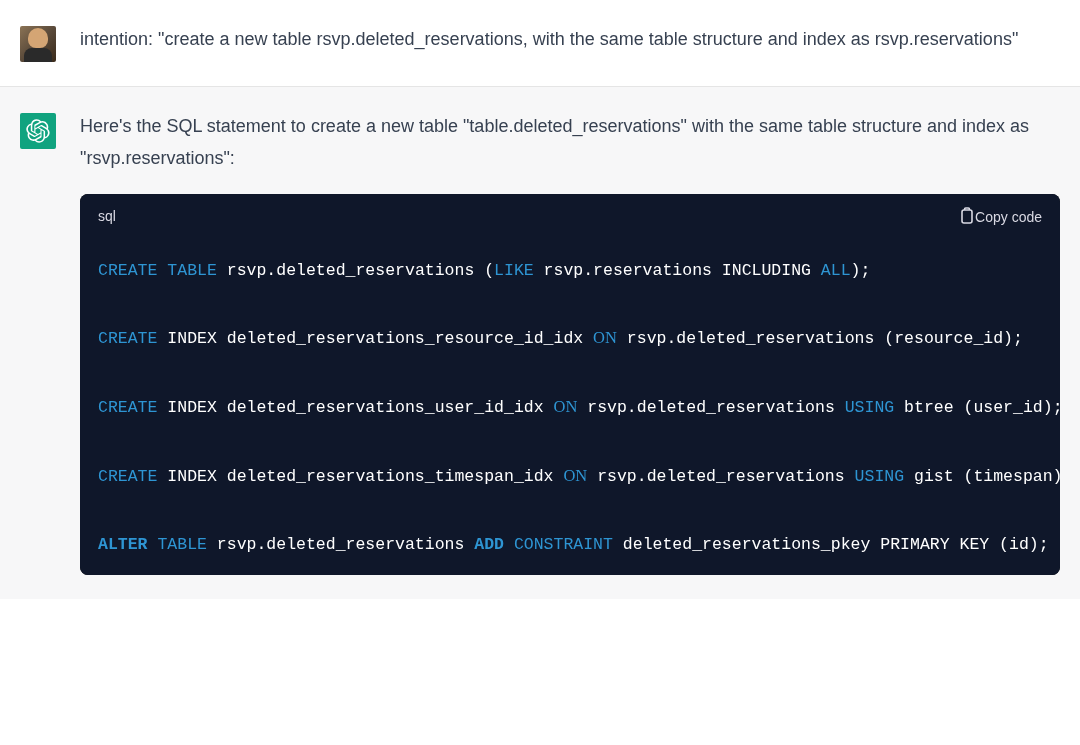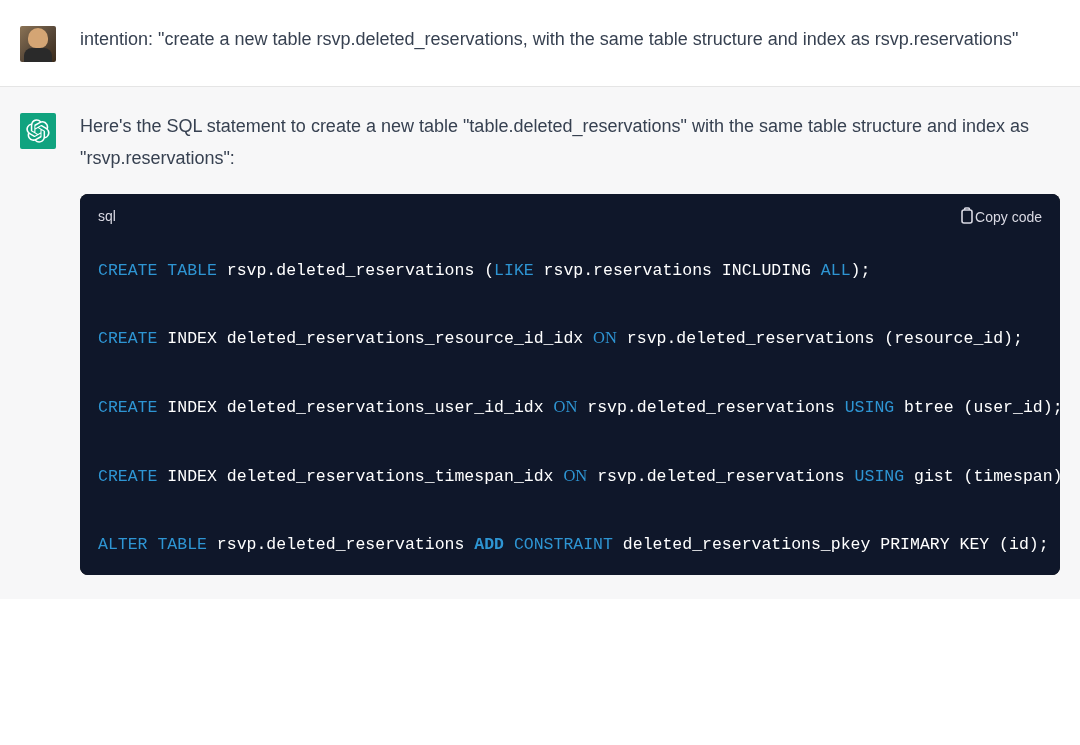--- a/index.html
+++ b/index.html
@@ -139,7 +139,7 @@
     .kw-like { color: #2e95d3; }
     .kw-all { color: #2e95d3; }
     .kw-on { color: #2e95d3; font-family: Liberation Serif, serif; }
-    .kw-alter { color: #2e95d3; }
+    .kw-alter { color: #2e95d3; font-weight: bold; }
     .kw-add { color: #2e95d3; font-weight: bold; }
     .kw-constraint { color: #2e95d3; }
     .kw-using { color: #2e95d3; }

